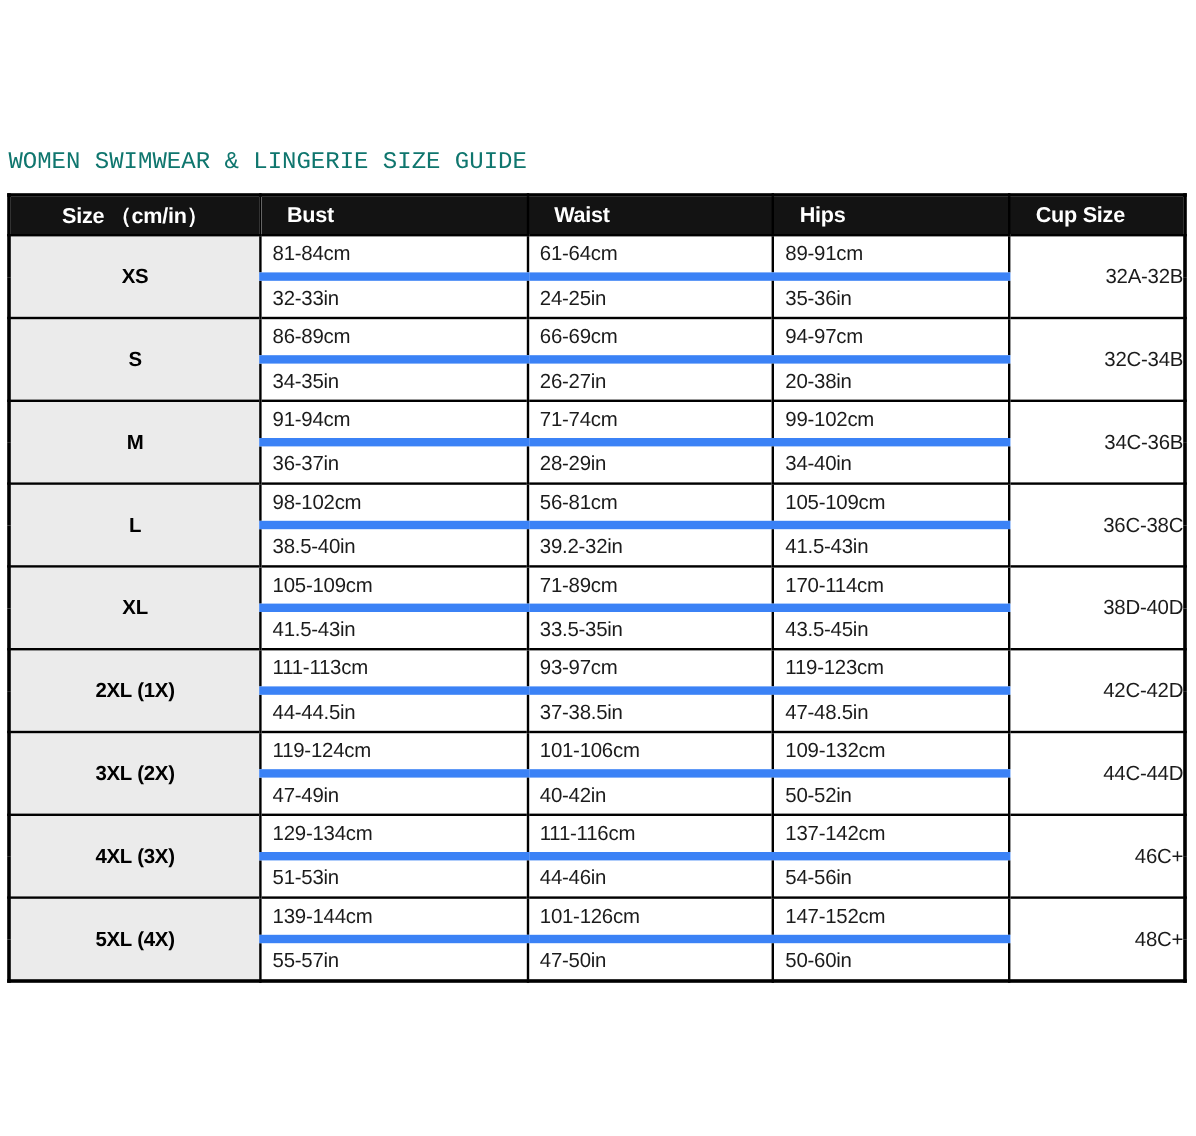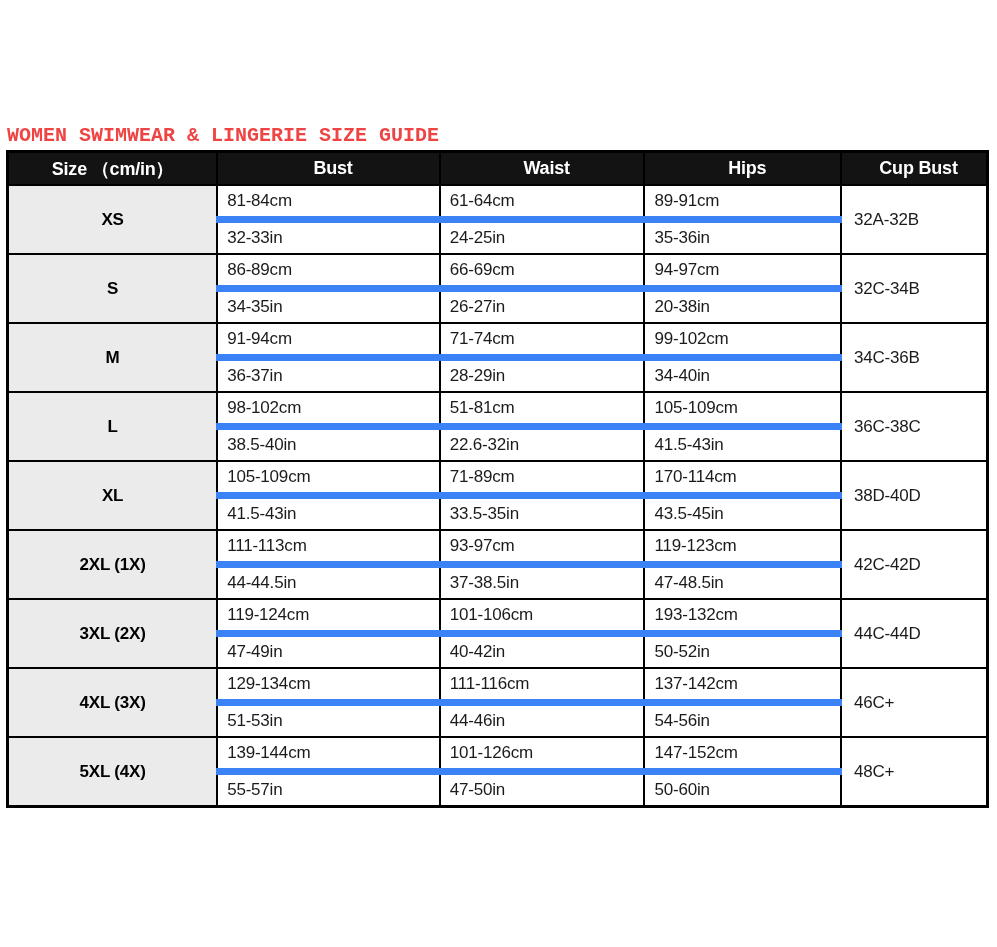--- a/index.html
+++ b/index.html
@@ -20,10 +20,10 @@
     left: 7px;
     top: 124px;
     font-family: "Liberation Mono", monospace;
-    font-weight: bold;
+    font-weight: normal;
     font-size: 20px;
     letter-spacing: 0px;
-    color: #ef4444;
+    color: #0f766e;
     white-space: nowrap;
     text-align: right;
   }

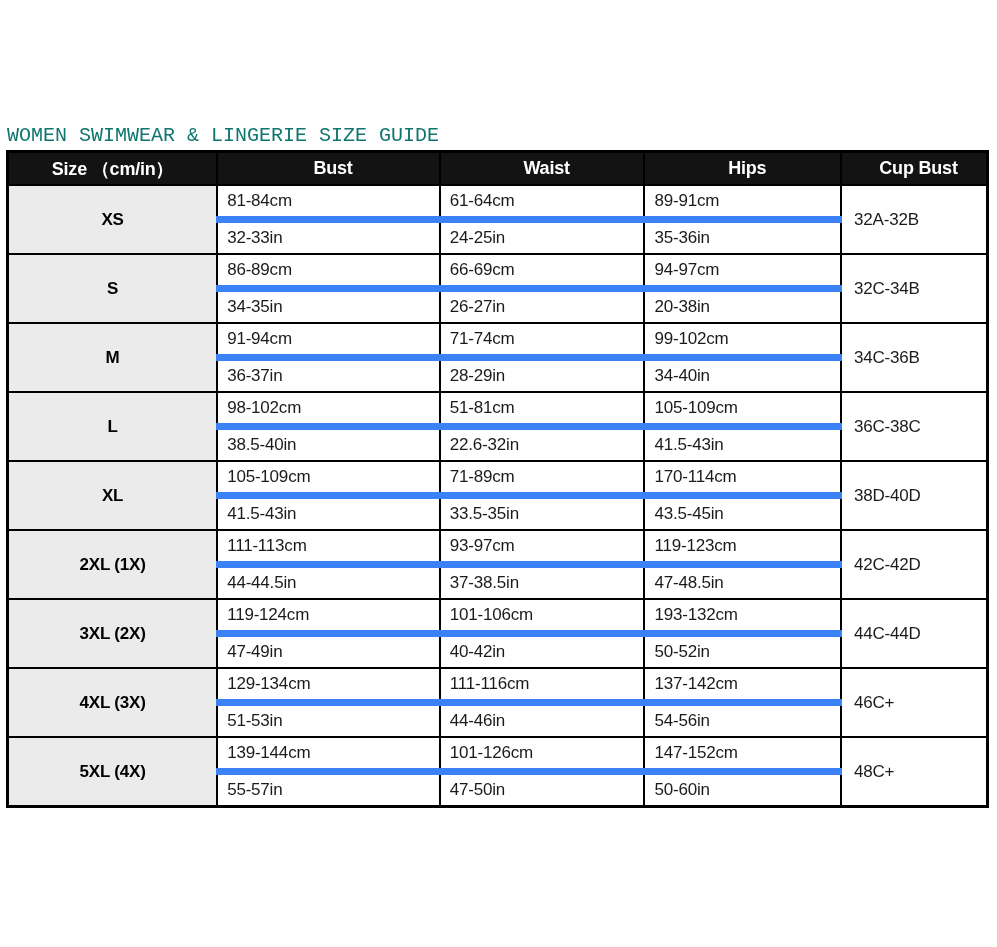--- a/index.html
+++ b/index.html
@@ -30,7 +30,7 @@
   table.size-guide {
     position: absolute;
     left: 6px;
-    top: 150px;
+    top: 161px;
     border-collapse: collapse;
     table-layout: fixed;
     width: 983px;

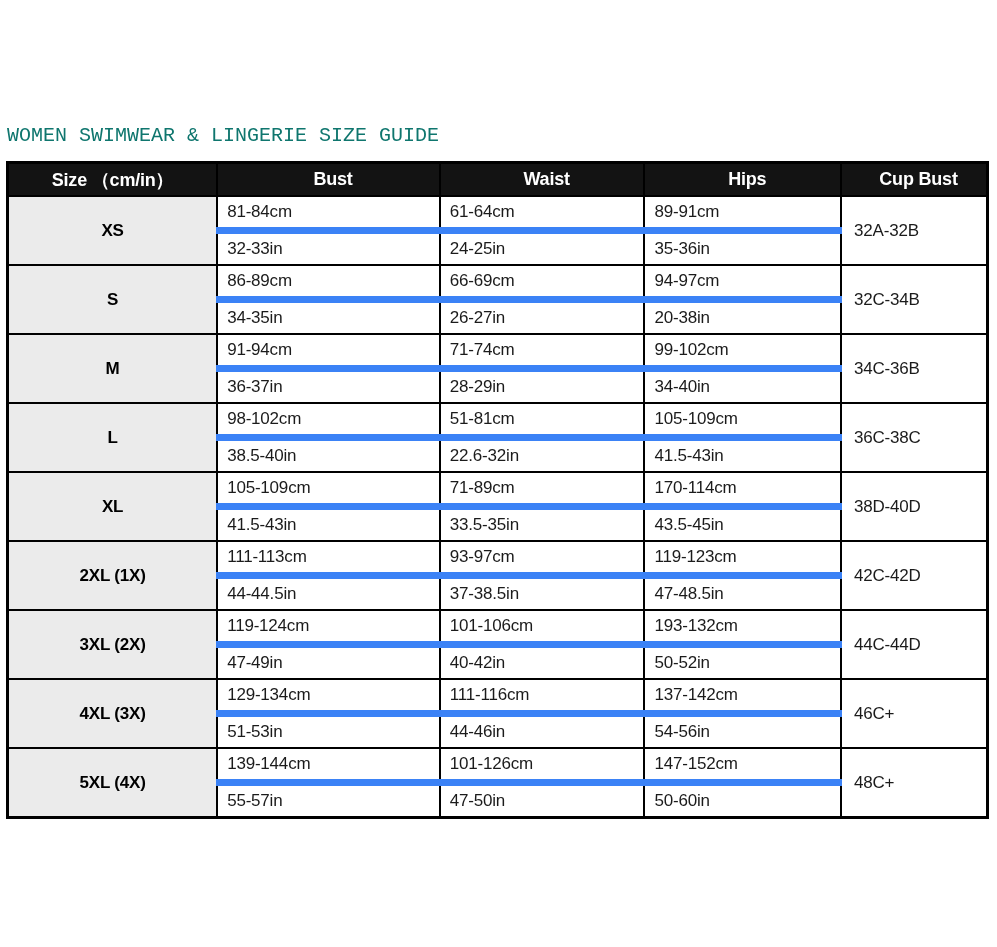--- a/index.html
+++ b/index.html
@@ -50,8 +50,8 @@
     font-size: 18px;
     font-weight: bold;
     height: 31px;
-    text-align: center;
-    padding: 0 0 0 9px;
+    text-align: left;
+    padding: 0 0 0 21px;
     border-bottom: 2px solid #000000;
     letter-spacing: -0.2px;
   }

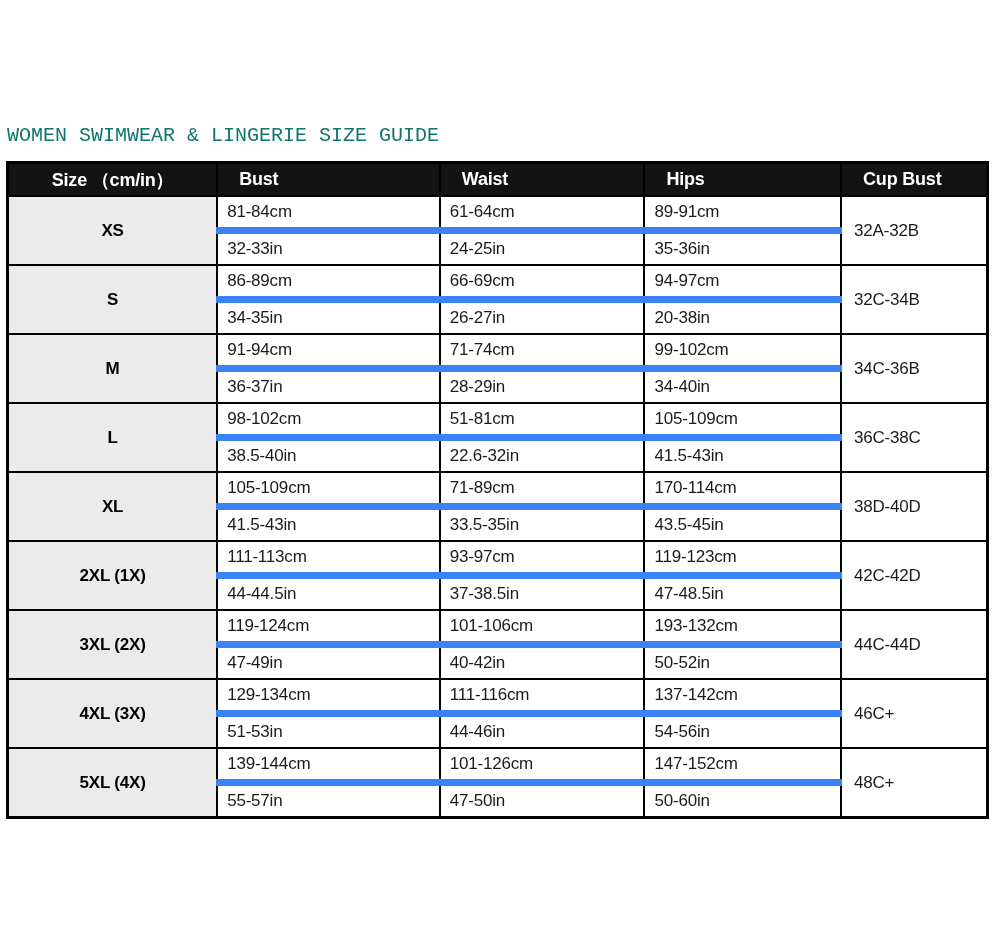--- a/index.html
+++ b/index.html
@@ -105,7 +105,7 @@
         <th>Bust</th>
         <th>Waist</th>
         <th>Hips</th>
-        <th>Cup Bust</th>
+        <th>Cup Size</th>
       </tr>
     </thead>
     <tbody>

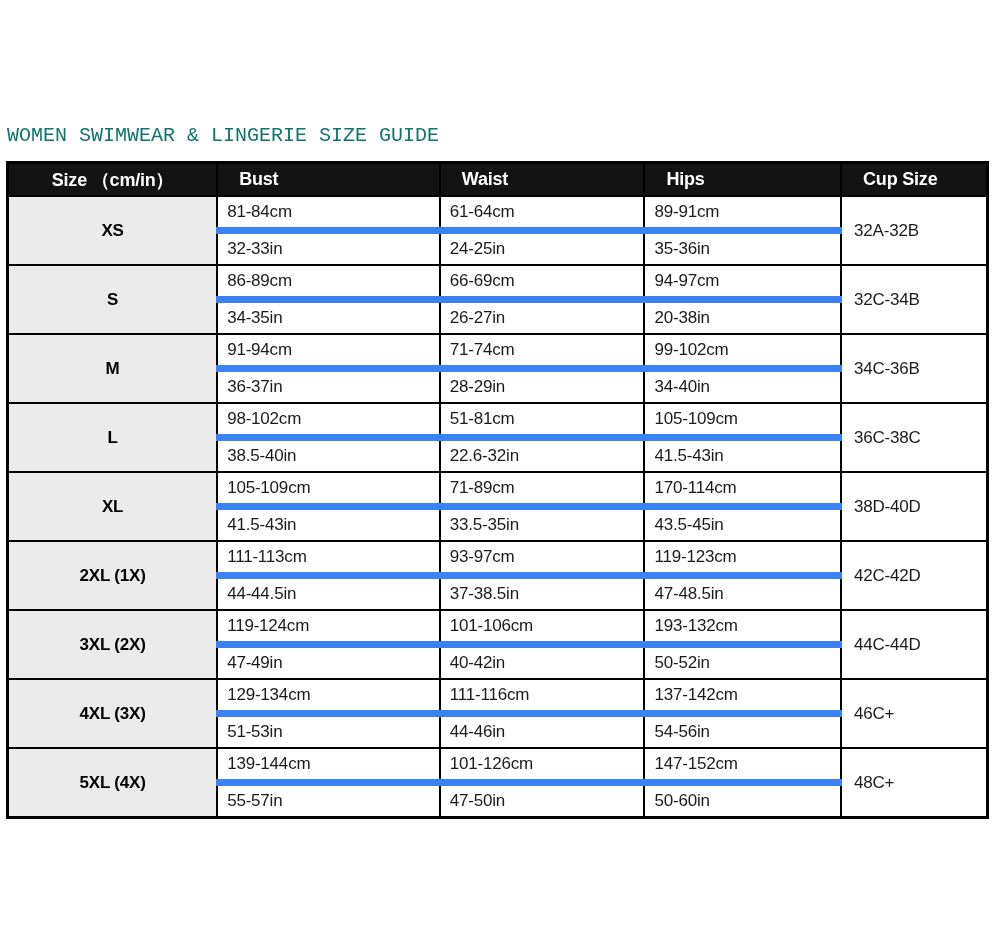--- a/index.html
+++ b/index.html
@@ -74,8 +74,8 @@
     padding: 0;
   }
   tbody td.cup-cell {
-    text-align: left;
-    padding: 12px;
+    text-align: right;
+    padding: 0;
   }
   tbody tr.row-cm td {
     border-top: 2px solid #000000;

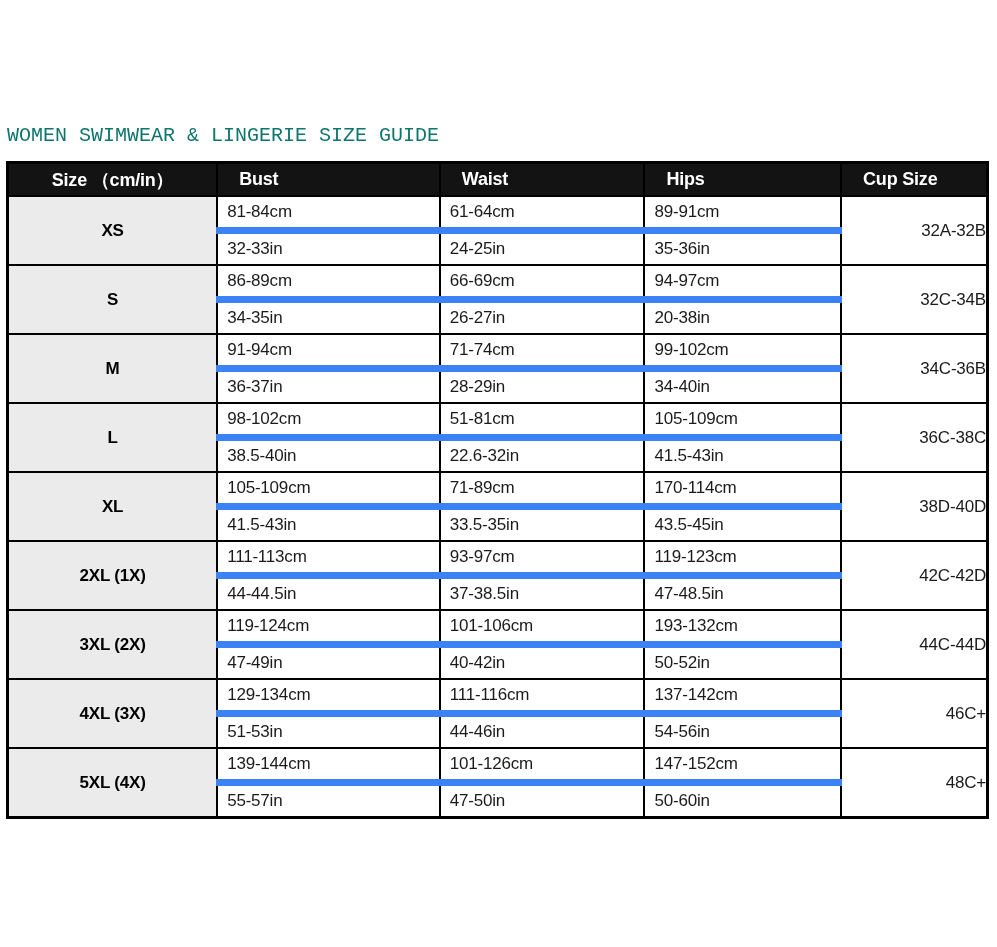--- a/index.html
+++ b/index.html
@@ -152,7 +152,7 @@
       <tr class="row-cm">
         <td class="size-cell" rowspan="2">L</td>
         <td class="meas-cell">98-102cm</td>
-        <td class="meas-cell">51-81cm</td>
+        <td class="meas-cell">56-81cm</td>
         <td class="meas-cell">105-109cm</td>
         <td class="cup-cell" rowspan="2">36C-38C</td>
       </tr>

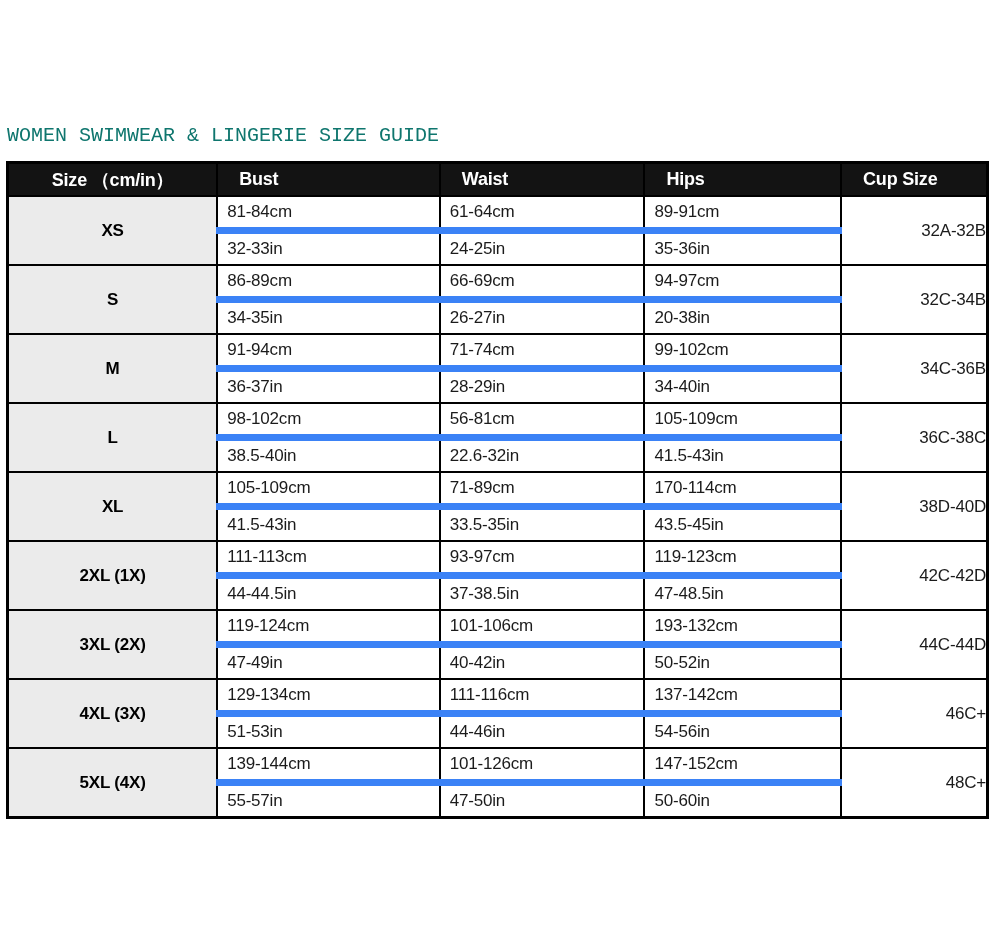--- a/index.html
+++ b/index.html
@@ -158,7 +158,7 @@
       </tr>
       <tr class="row-in">
         <td class="meas-cell">38.5-40in</td>
-        <td class="meas-cell">22.6-32in</td>
+        <td class="meas-cell">39.2-32in</td>
         <td class="meas-cell">41.5-43in</td>
       </tr>
 

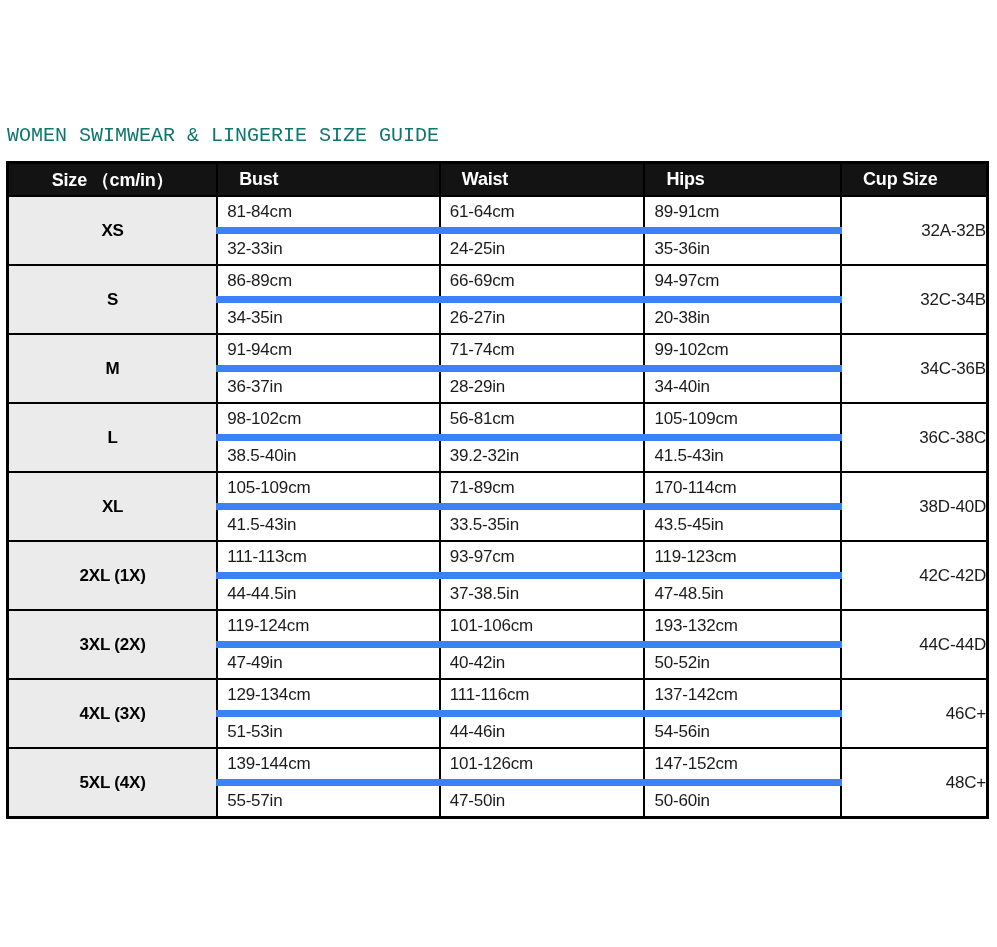--- a/index.html
+++ b/index.html
@@ -192,7 +192,7 @@
         <td class="size-cell" rowspan="2">3XL (2X)</td>
         <td class="meas-cell">119-124cm</td>
         <td class="meas-cell">101-106cm</td>
-        <td class="meas-cell">193-132cm</td>
+        <td class="meas-cell">109-132cm</td>
         <td class="cup-cell" rowspan="2">44C-44D</td>
       </tr>
       <tr class="row-in">

